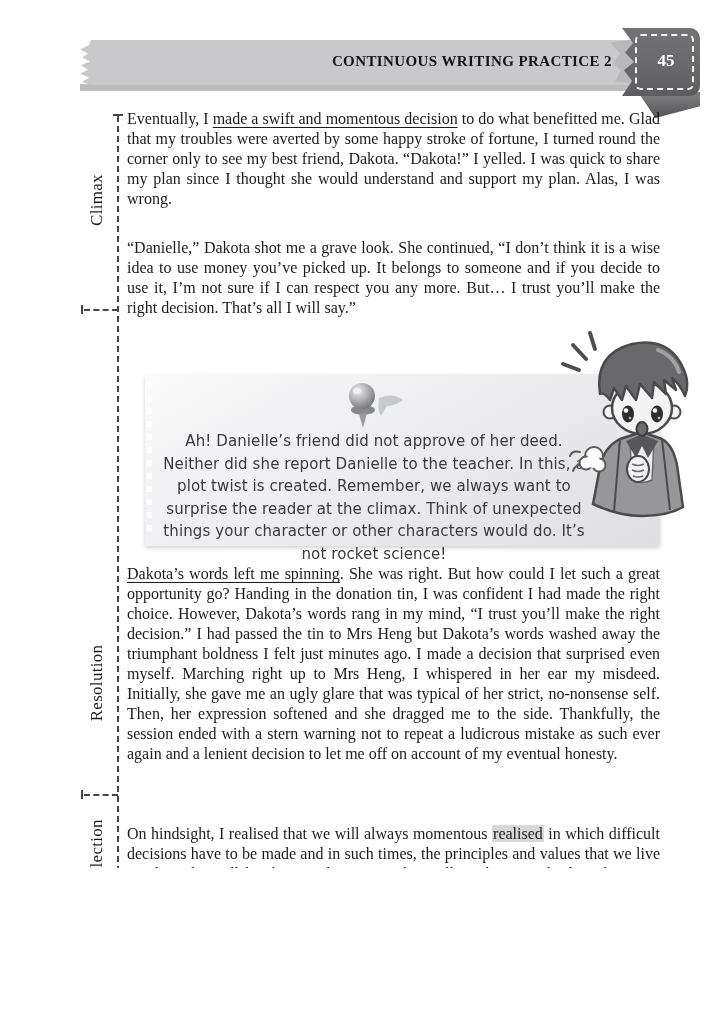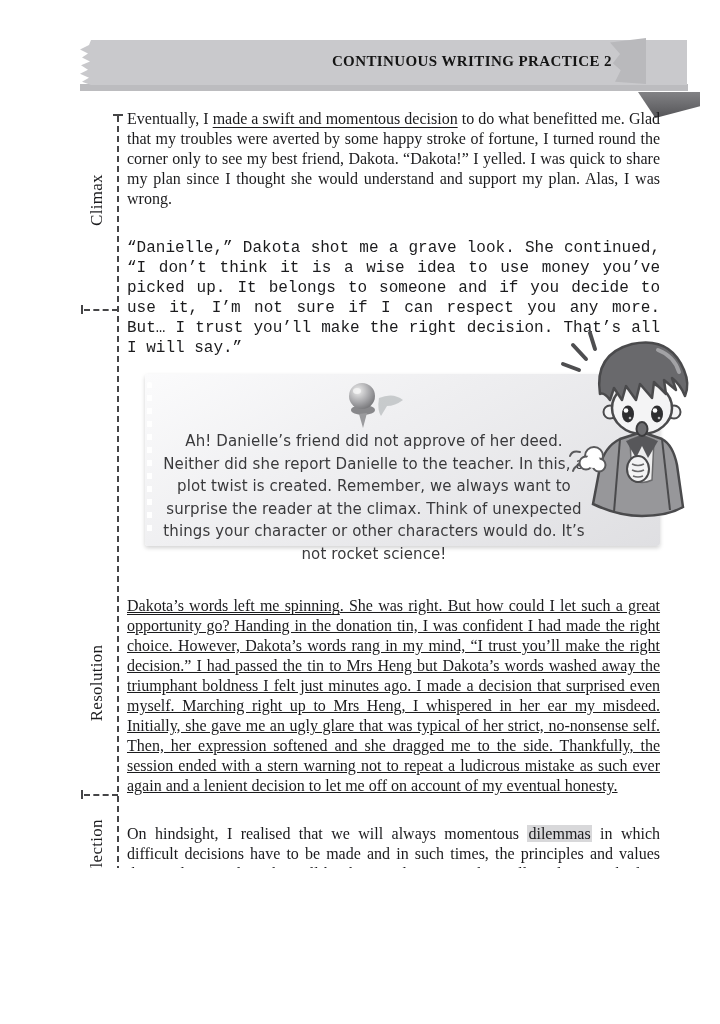--- a/index.html
+++ b/index.html
@@ -174,6 +174,10 @@
   </div>
   <div class="page-tab-shadow"></div>
   <div class="page-tab-fold"></div>
+  <div class="page-tab">
+    <div class="page-tab-border"></div>
+    <div class="page-tab-number">45</div>
+  </div>
 
   <div class="guide-vline"></div>
   <div class="guide-cap cap-top"></div>

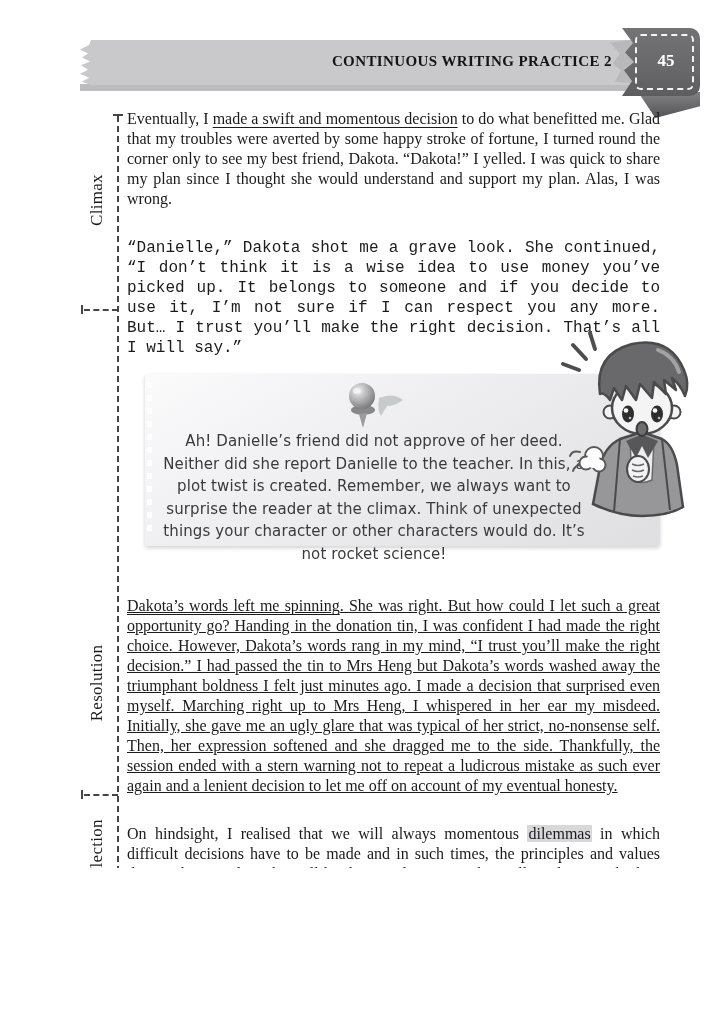--- a/index.html
+++ b/index.html
@@ -122,7 +122,7 @@
     text-align: justify;
   }
   .p1 { top: 109px; }
-  .p2 { top: 238px; font-family: Liberation Mono, monospace; }
+  .p2 { top: 238px; }
   .p3 { top: 596px; text-decoration: underline; }
   .p4 { top: 824px; }
   .u-seg {

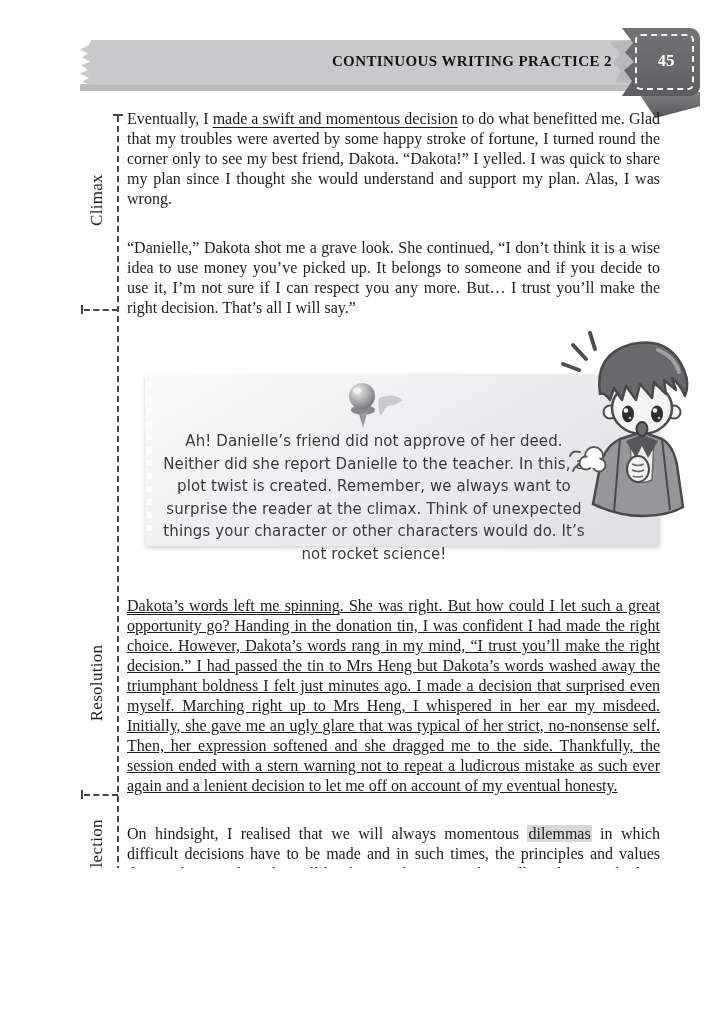--- a/index.html
+++ b/index.html
@@ -123,7 +123,7 @@
   }
   .p1 { top: 109px; }
   .p2 { top: 238px; }
-  .p3 { top: 596px; text-decoration: underline; }
+  .p3 { top: 564px; }
   .p4 { top: 824px; }
   .u-seg {
     text-decoration: underline;

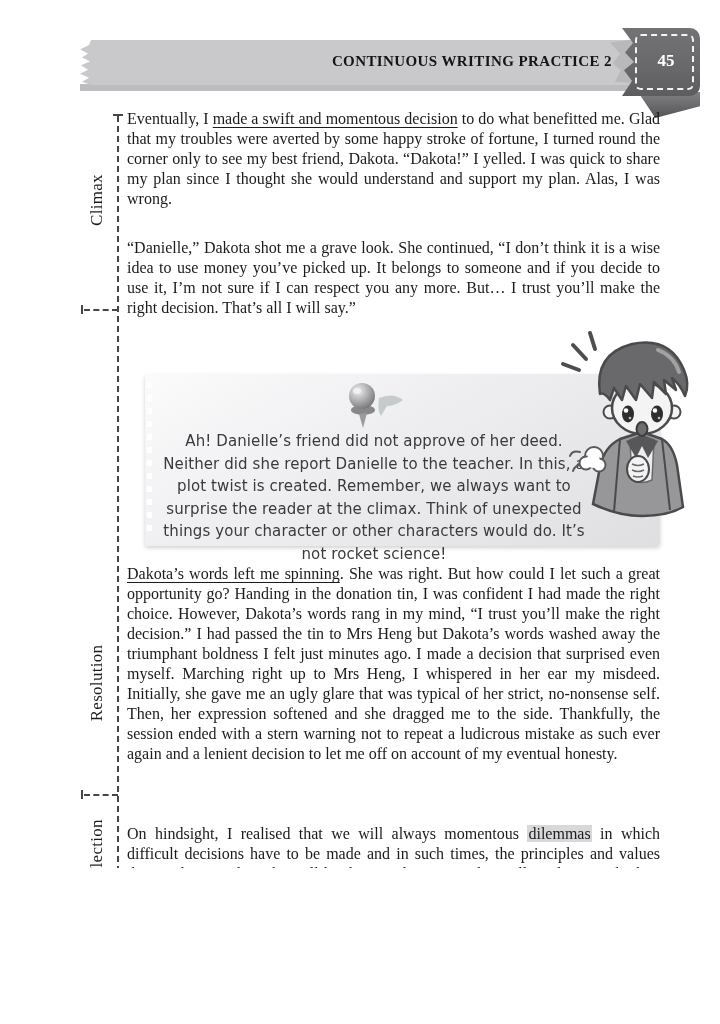--- a/index.html
+++ b/index.html
@@ -197,7 +197,7 @@
 
   <p class="para p3"><span class="u-seg">Dakota’s words left me spinning</span><span>. She was right. But how could I let such a great opportunity go? Handing in the donation tin, I was confident I had made the right choice. However, Dakota’s words rang in my mind, “I trust you’ll make the right decision.” I had passed the tin to Mrs Heng but Dakota’s words washed away the triumphant boldness I felt just minutes ago. I made a decision that surprised even myself. Marching right up to Mrs Heng, I whispered in her ear my misdeed. Initially, she gave me an ugly glare that was typical of her strict, no-nonsense self. Then, her expression softened and she dragged me to the side. Thankfully, the session ended with a stern warning not to repeat a ludicrous mistake as such ever again and a lenient decision to let me off on account of my eventual honesty.</span></p>
 
-  <p class="para p4"><span>On hindsight, I realised that we will always momentous </span><span class="hl-seg">dilemmas</span><span> in which difficult decisions have to be made and in such times, the principles and values that we live our lives by will be the moral compass that will guide us in the live direction. Thankfully, I had Dakota to remind me of that.</span></p>
+  <p class="para p4"><span>On hindsight, I realised that we will always momentous </span><span class="hl-seg">realised</span><span> in which difficult decisions have to be made and in such times, the principles and values that we live our lives by will be the moral compass that will guide us in the live direction. Thankfully, I had Dakota to remind me of that.</span></p>
 
   <div class="callout">
     <div class="perforation"></div>

